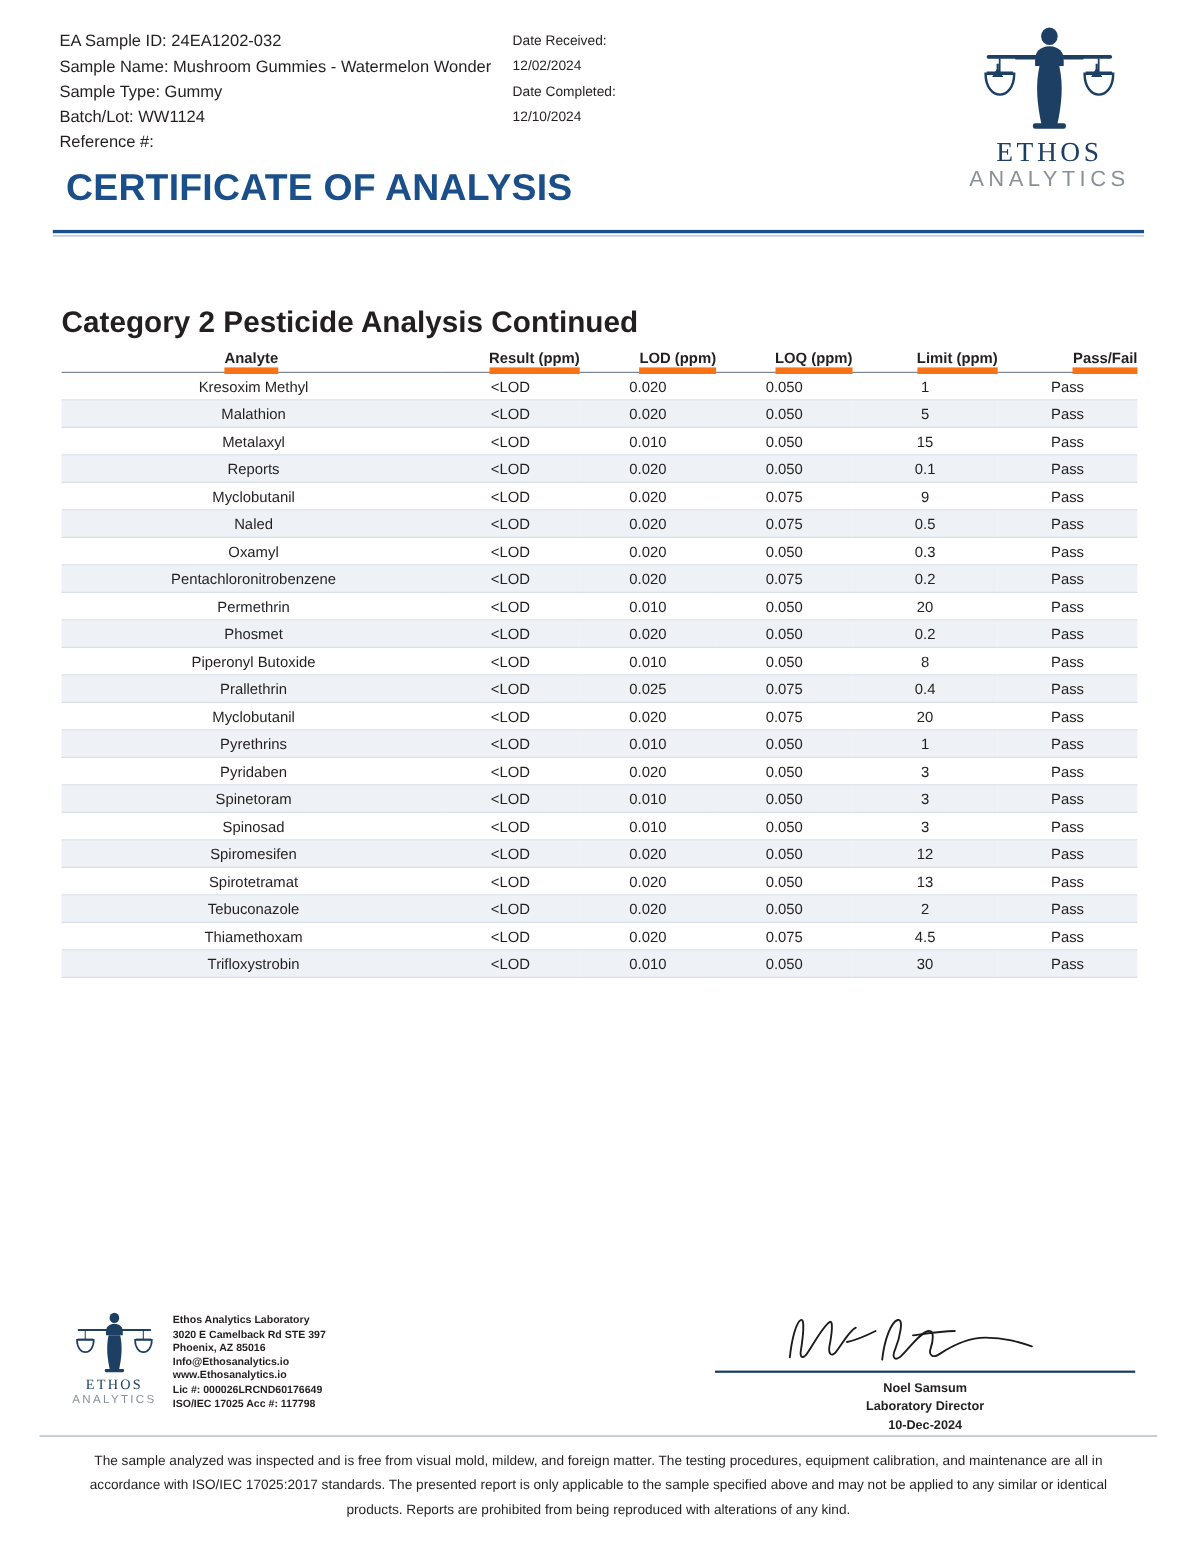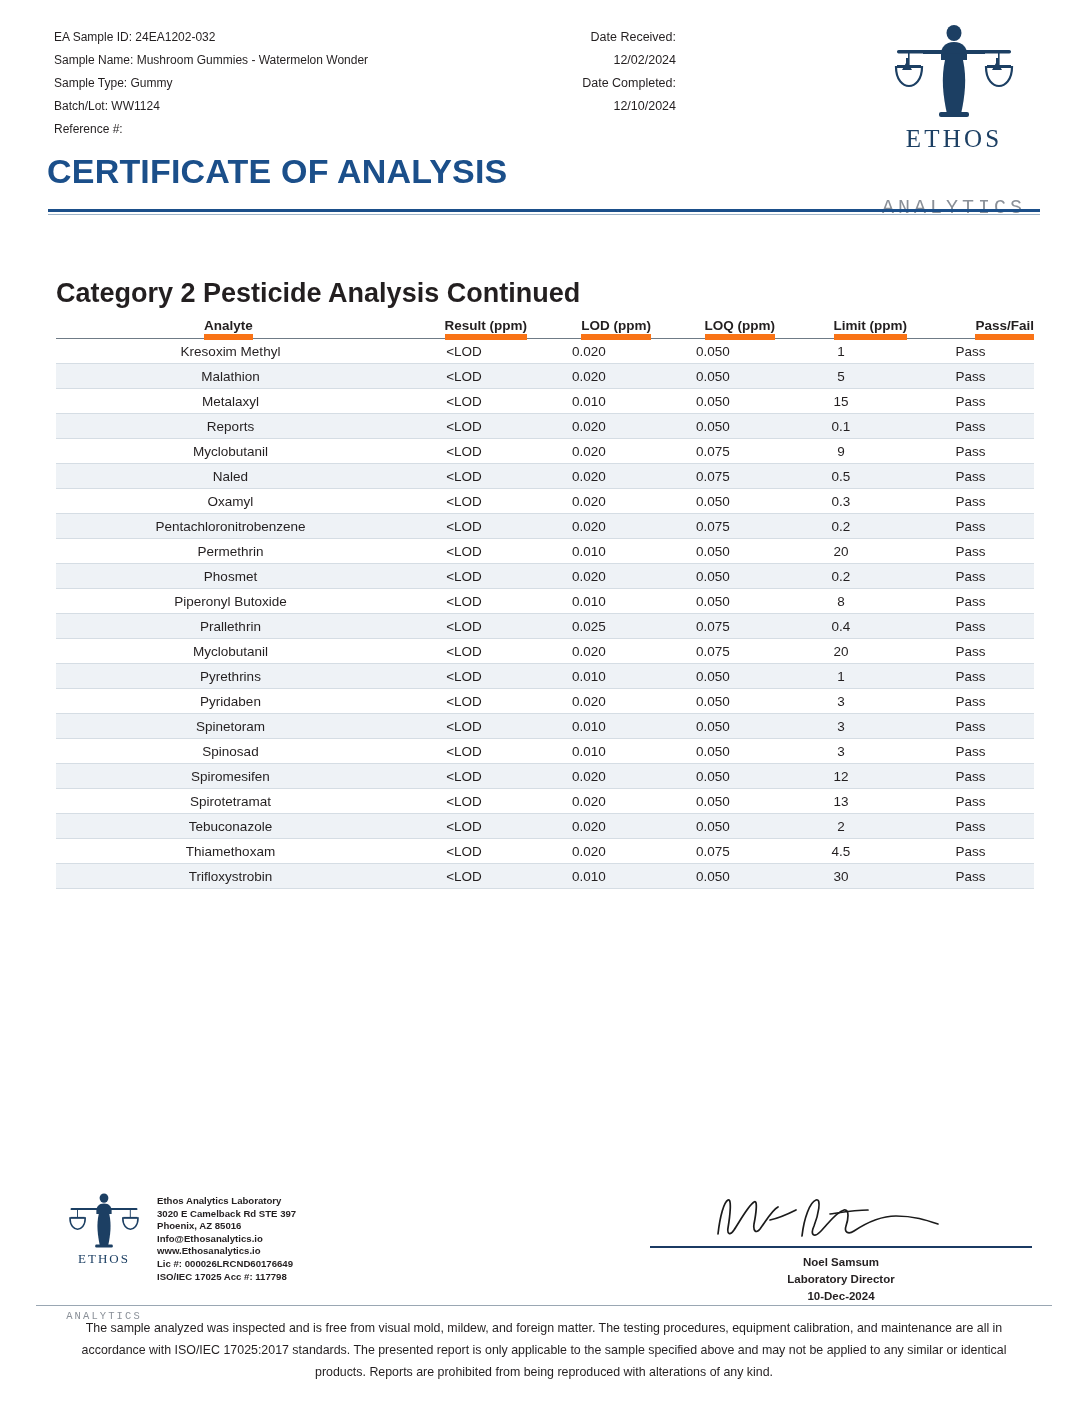--- a/index.html
+++ b/index.html
@@ -38,7 +38,7 @@
   }
   .hdr-col-sample {
     width: 412px;
-    font-size: 12px;
+    font-size: 15px;
     line-height: 23px;
     color: #231f20;
   }

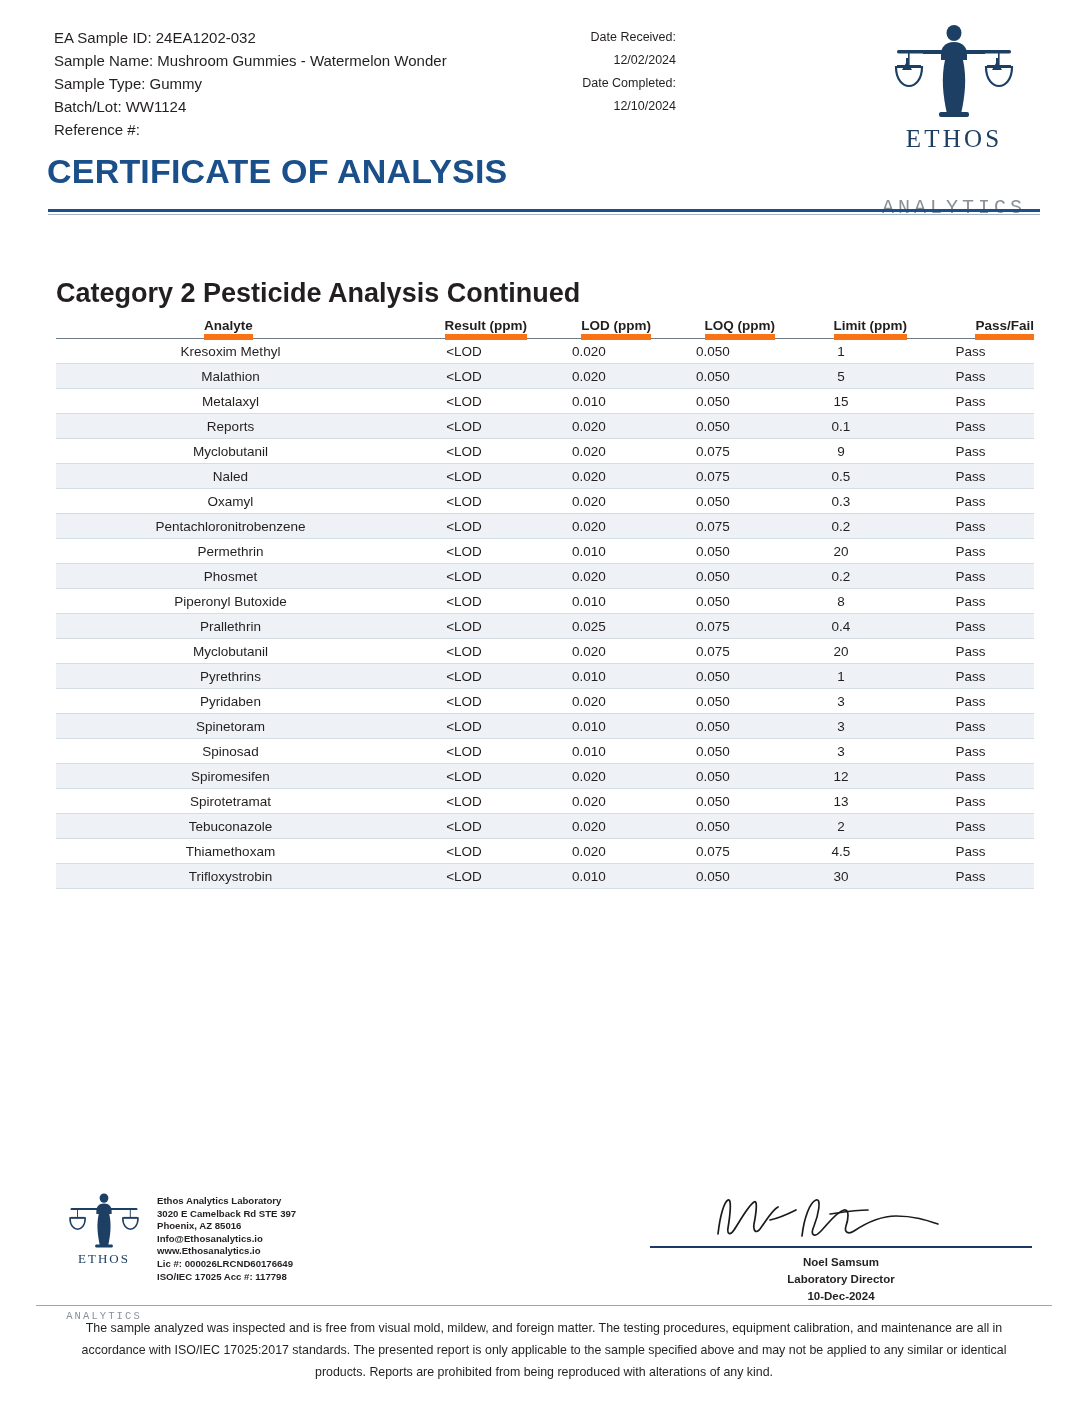--- a/index.html
+++ b/index.html
@@ -47,7 +47,6 @@
     font-size: 12.5px;
     line-height: 23px;
     color: #231f20;
-    text-align: right;
   }
   .hdr-line { white-space: nowrap; }
 

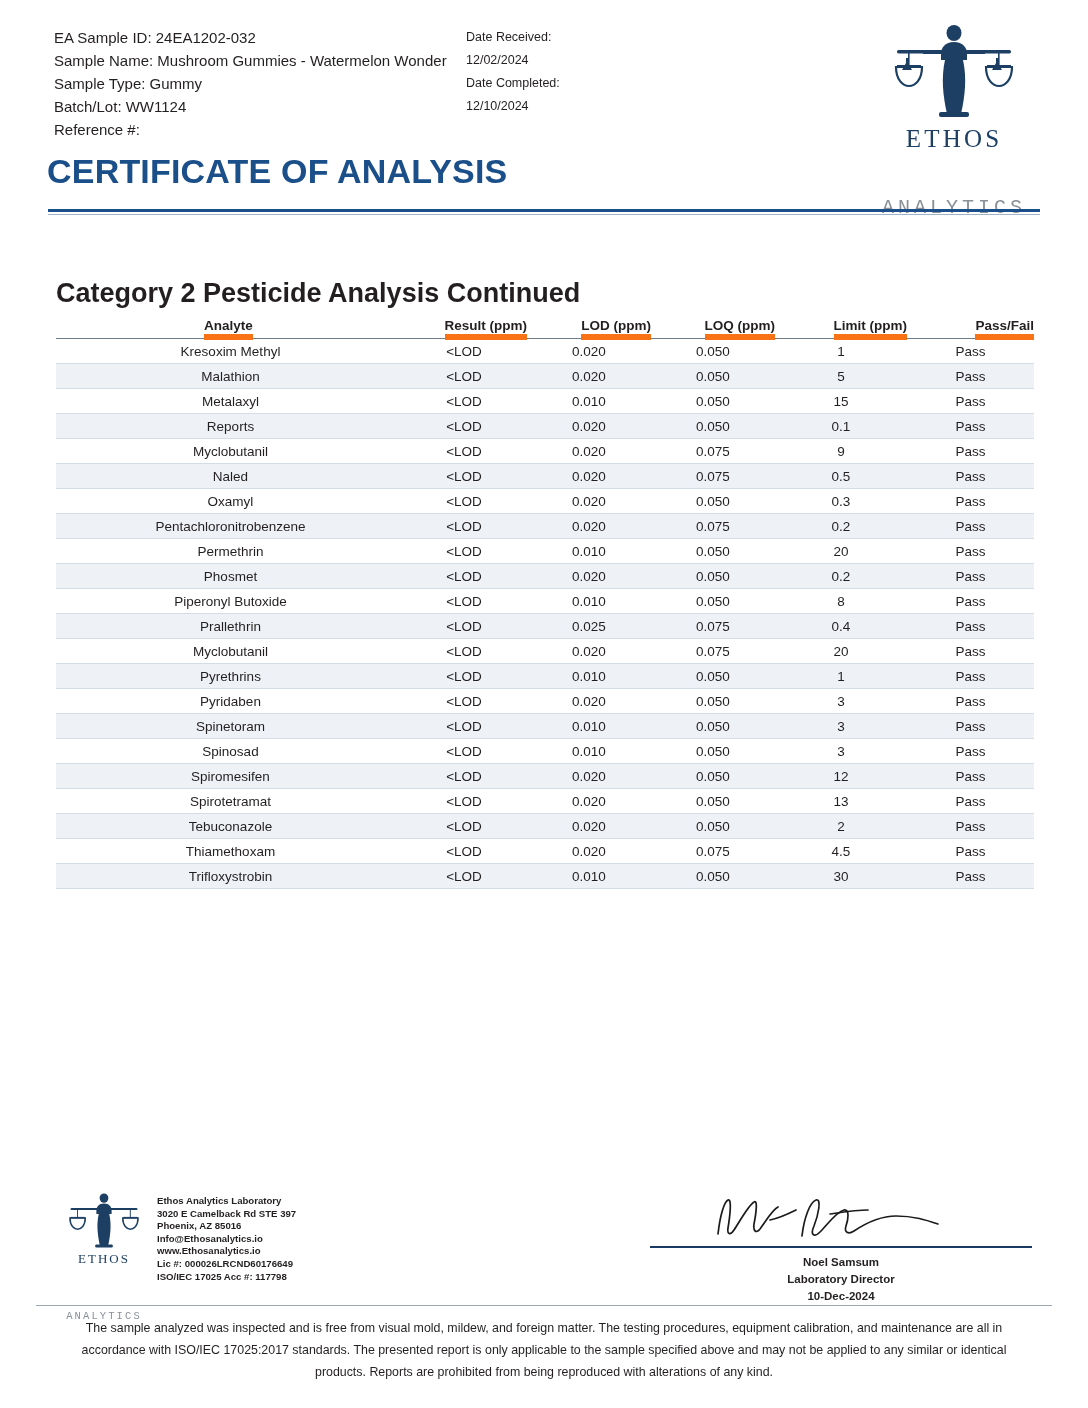--- a/index.html
+++ b/index.html
@@ -83,7 +83,7 @@
   
   .title {
     position: absolute;
-    left: 47px;
+    left: 60px;
     top: 152px;
     font-size: 34px;
     font-weight: bold;

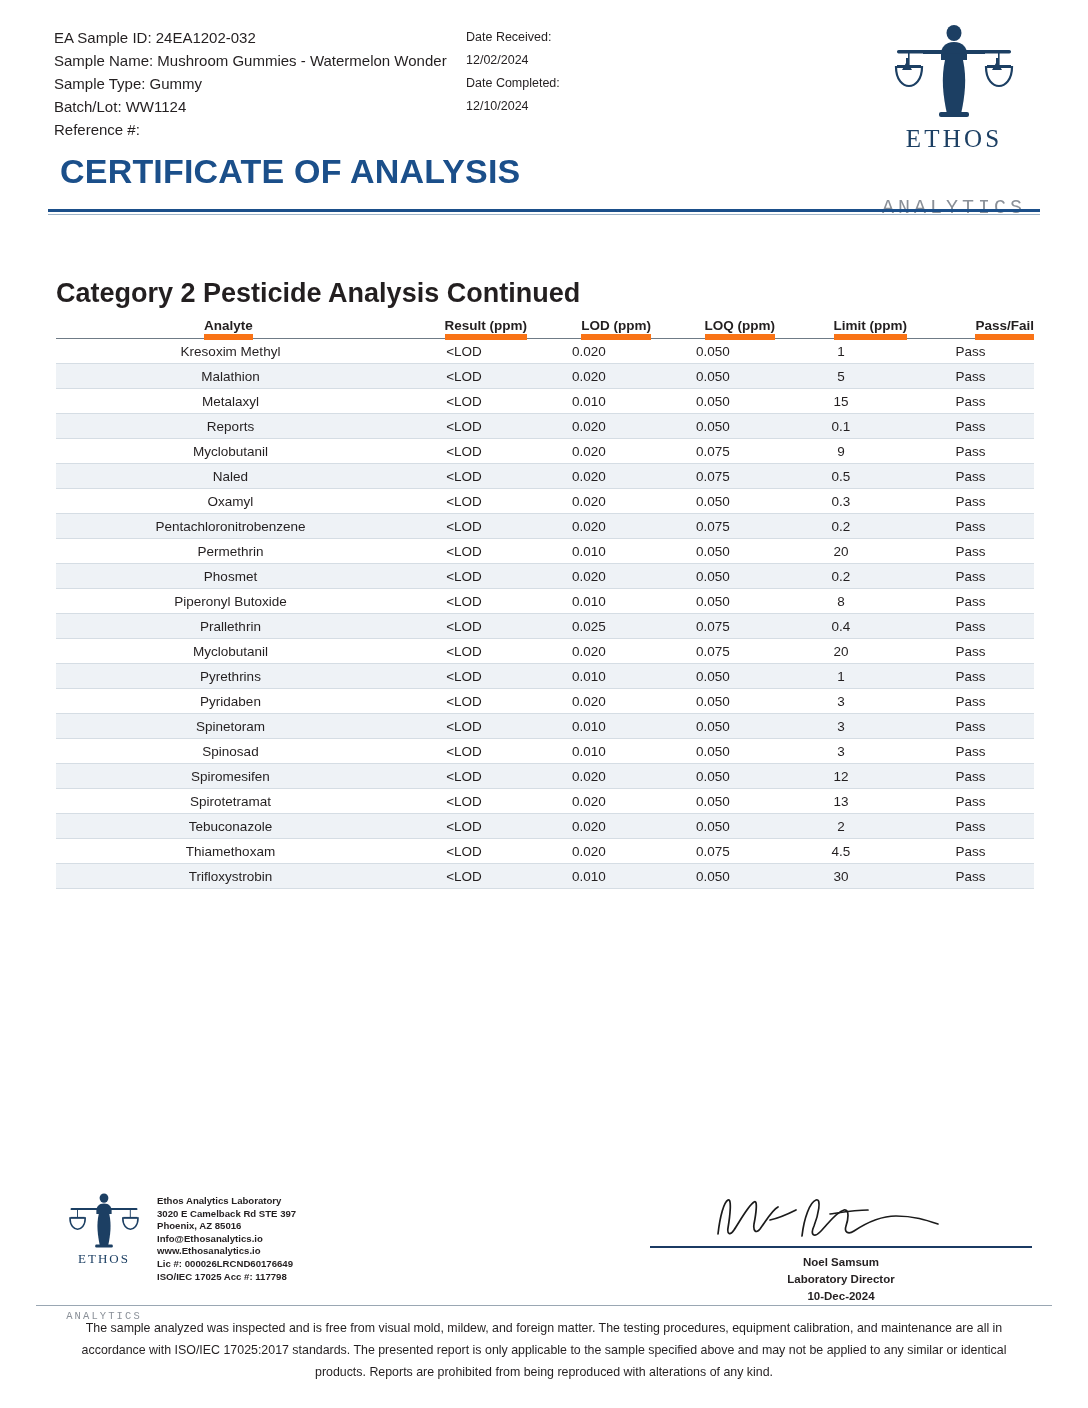--- a/index.html
+++ b/index.html
@@ -72,12 +72,11 @@
     line-height: 1.05;
   }
   .logo-sub {
-    font-family: Liberation Mono, monospace;
+    font-family: Liberation Sans, sans-serif;
     font-size: 20px;
     letter-spacing: 4.0px;
     color: #8a9098;
     line-height: 1.15;
-    margin-top: 44px;
   }
 
   

